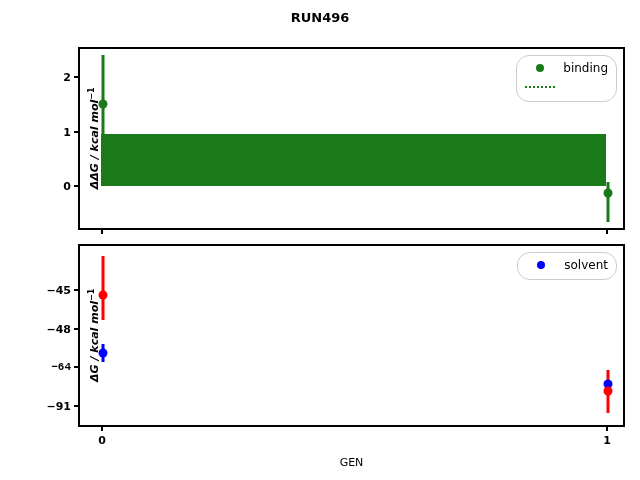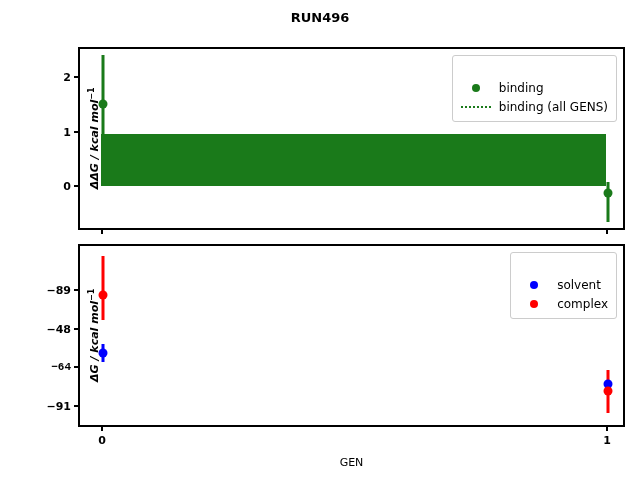--- a/index.html
+++ b/index.html
@@ -70,8 +70,8 @@
     position:absolute;
     background:#ffffff;
     border:1px solid #cccccc;
-    border-radius:3px;
-    padding:22px 8px 5px 6px;
+    border-radius:13px;
+    padding:2px 8px 5px 6px;
     box-shadow:0 0 0 0 rgba(0,0,0,0);
   }
   #legend-top{right:6px;top:6px;}

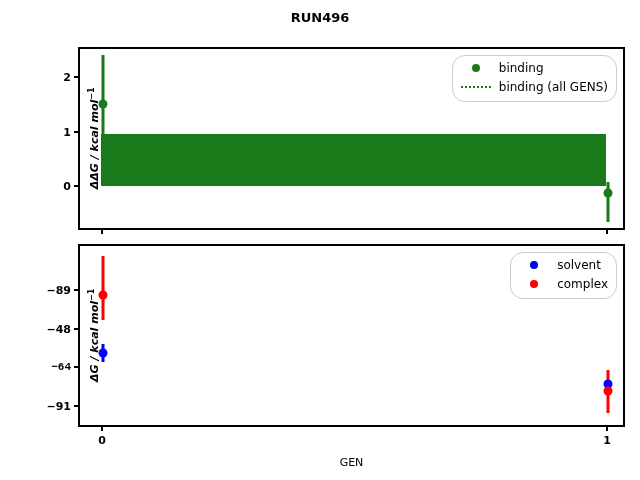--- a/index.html
+++ b/index.html
@@ -130,7 +130,6 @@
         <span class="legend-key">
           <span class="legend-dotted"></span>
         </span>
-        <span class="legend-label">binding (all GENS)</span>
       </div>
     </div>
 

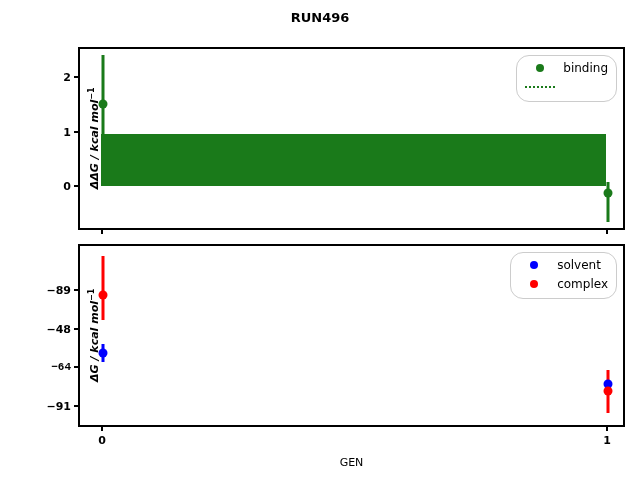--- a/index.html
+++ b/index.html
@@ -142,7 +142,7 @@
     </div>
 
     <div class="ytick" style="top:43px;"></div>
-    <div class="yticklabel" style="top:44px;">−89</div>
+    <div class="yticklabel" style="top:44px;">−45</div>
     <div class="ytick" style="top:82px;"></div>
     <div class="yticklabel" style="top:83px;">−48</div>
     <div class="ytick" style="top:120px;"></div>

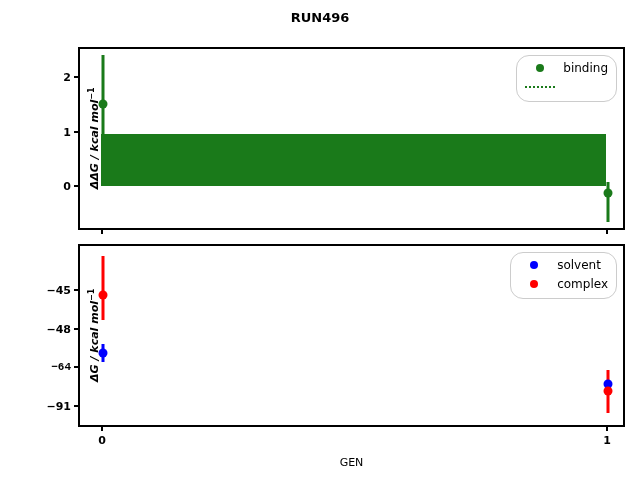--- a/index.html
+++ b/index.html
@@ -178,12 +178,6 @@
         </span>
         <span class="legend-label">solvent</span>
       </div>
-      <div class="legend-row">
-        <span class="legend-key">
-          <span class="legend-dot" style="background:#ff0000;"></span>
-        </span>
-        <span class="legend-label">complex</span>
-      </div>
     </div>
 
   </div>

